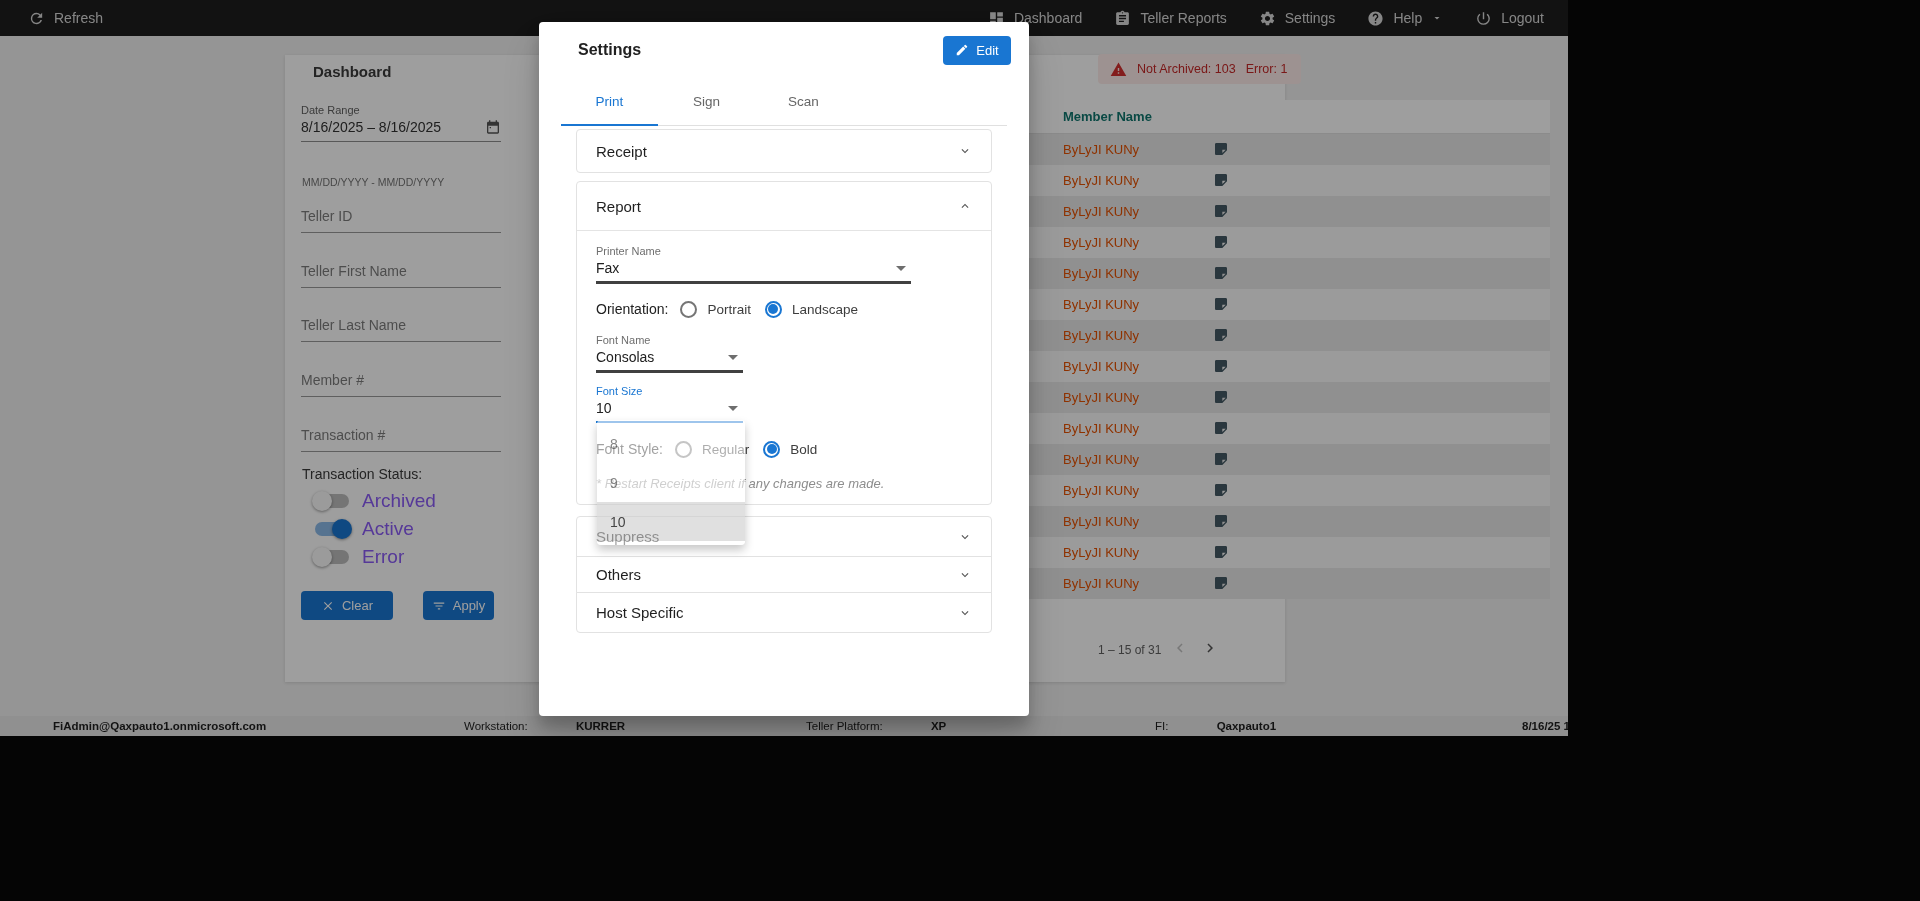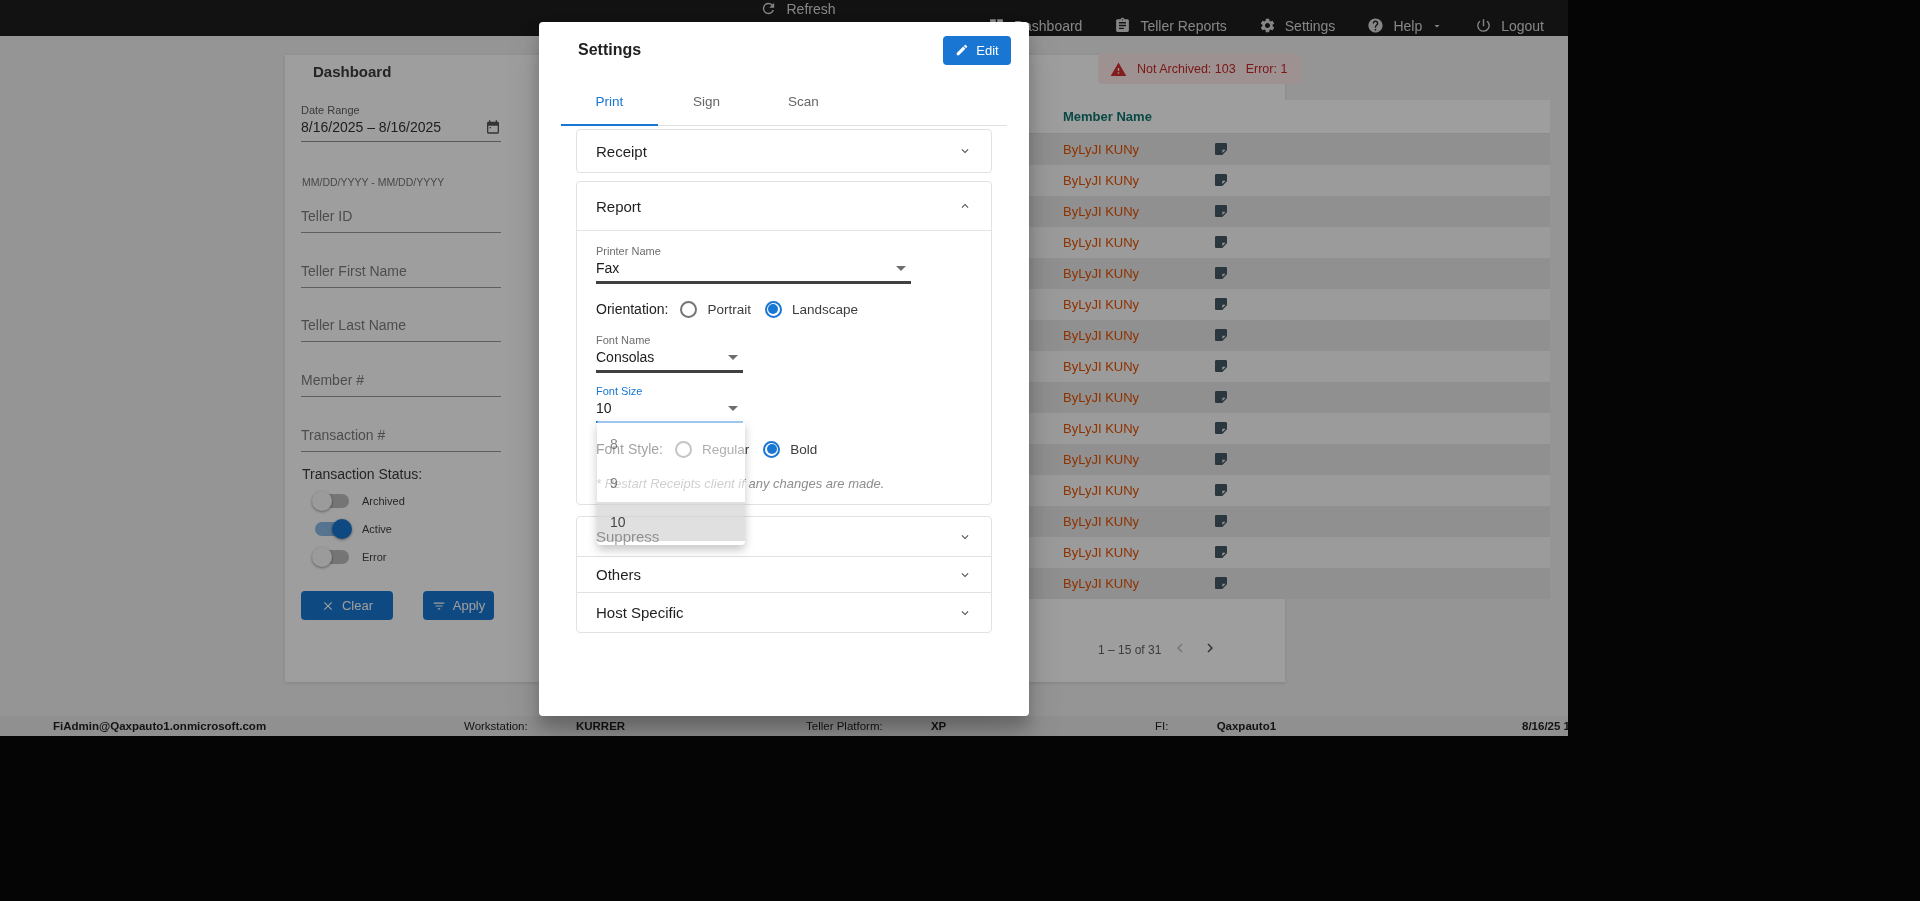--- a/index.html
+++ b/index.html
@@ -9,7 +9,7 @@
   .app { position:absolute; left:0; top:0; width:1568px; height:736px; background:#f0f0f0; overflow:hidden; }
 
   
-  .topbar { position:absolute; left:0; top:0; width:100%; height:36px; background:#1d1d1d; display:flex; align-items:center; color:#d9d9d9; font-size:14px; z-index:1;flex-direction:column; }
+  .topbar { position:absolute; left:0; top:0; width:100%; height:36px; background:#1d1d1d; display:flex; align-items:center; color:#d9d9d9; font-size:14px; z-index:1; }
   .tb-item { display:flex; align-items:center; gap:9px; cursor:pointer; white-space:nowrap; }
   .tb-item svg { flex:none; }
   .tb-left { margin-left:28px; }

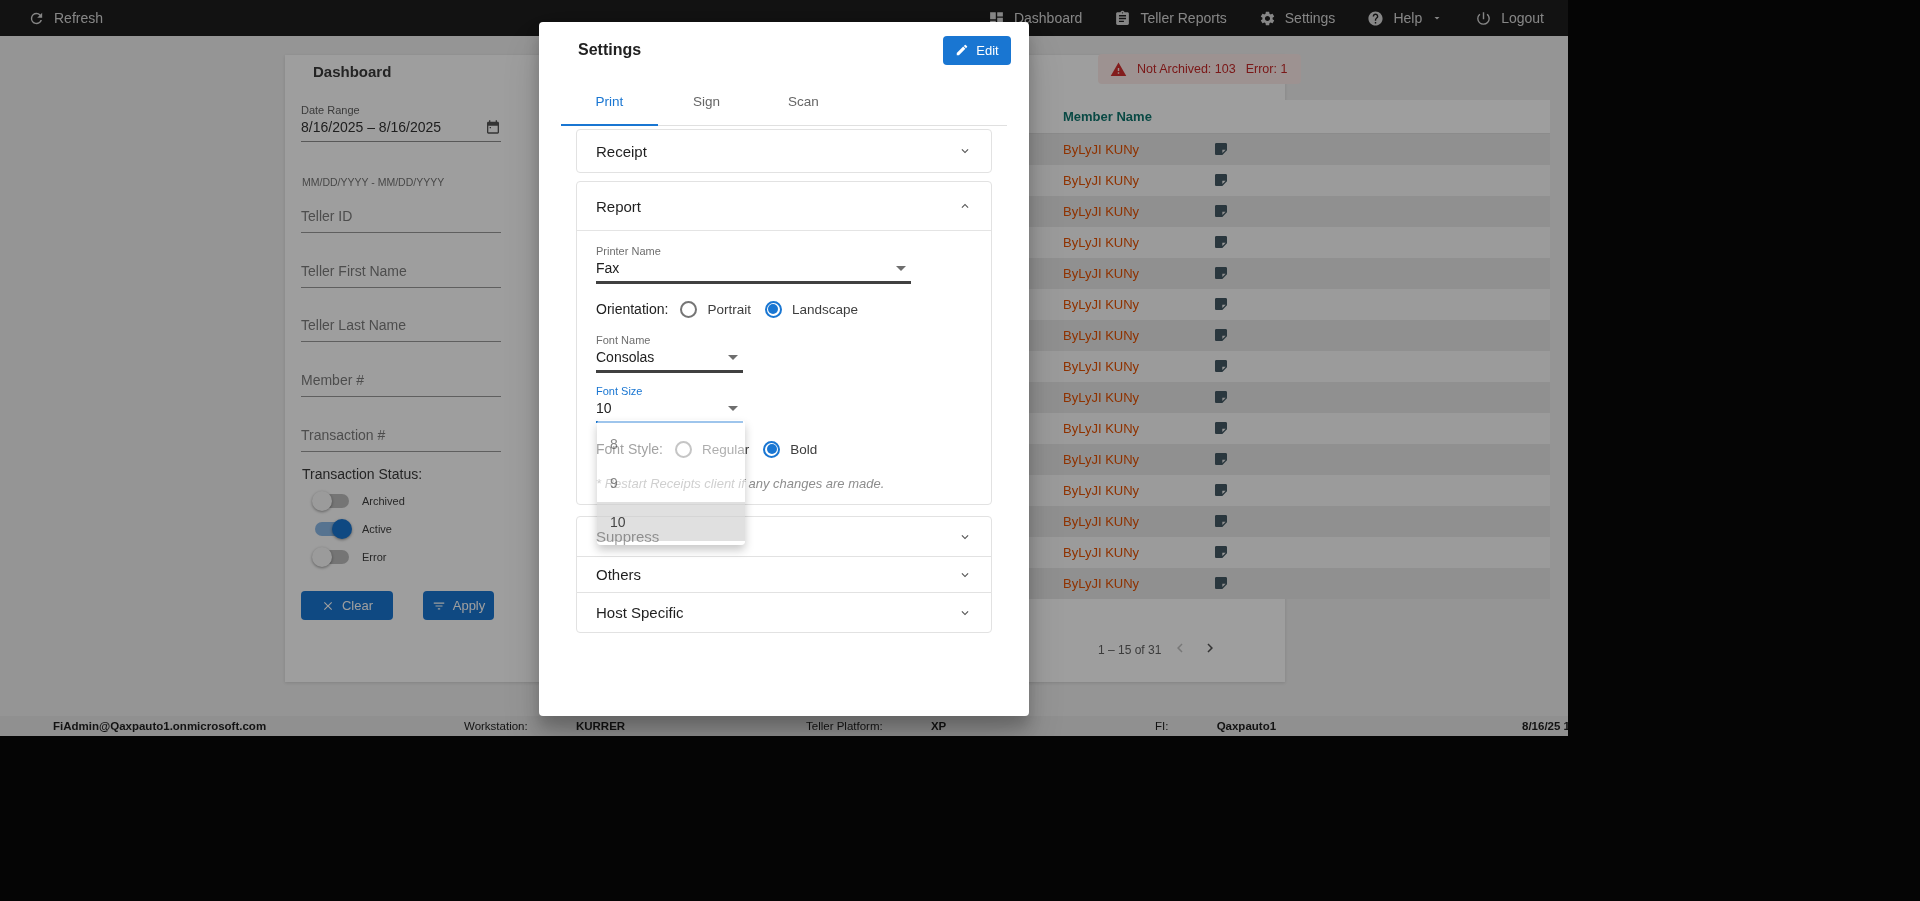--- a/index.html
+++ b/index.html
@@ -36,7 +36,7 @@
   .switch .thumb { position:absolute; top:-3px; left:-3px; width:20px; height:20px; border-radius:50%; background:#fafafa; box-shadow:0 1px 3px rgba(0,0,0,.4); }
   .switch.on .track { background:var(--accent,#1976d2); opacity:.5; }
   .switch.on .thumb { left:auto; right:-3px; background:var(--accent,#1976d2); }
-  .switch-label { font-size:11px; color:#404040; }
+  .switch-label { font-size:19px; color:#8b5cf6; }
   .btn { display:inline-flex; align-items:center; justify-content:center; gap:7px; background:var(--accent,#1976d2); color:#fff; font-size:13px; font-weight:500; border:none; border-radius:4px; height:29px; cursor:pointer; font-family:inherit; }
   .btn-clear { position:absolute; left:16px; top:503px; width:92px; }
   .btn-apply { position:absolute; left:138px; top:503px; width:71px; }

